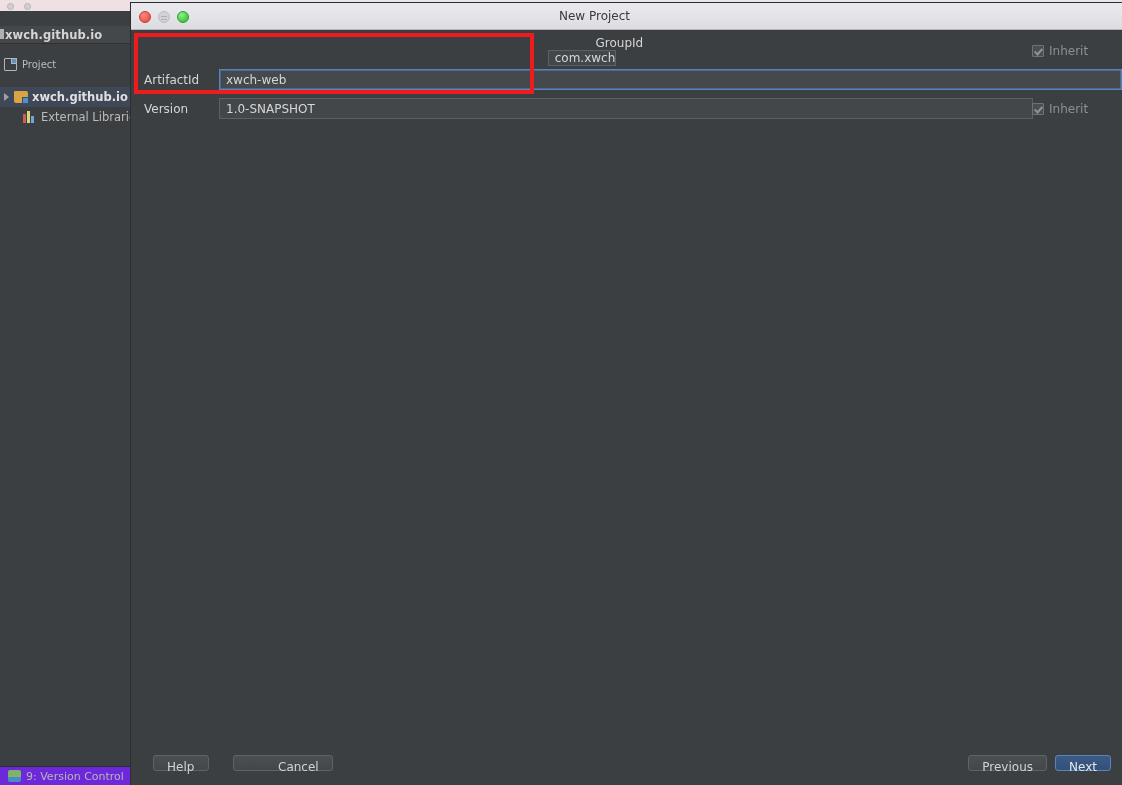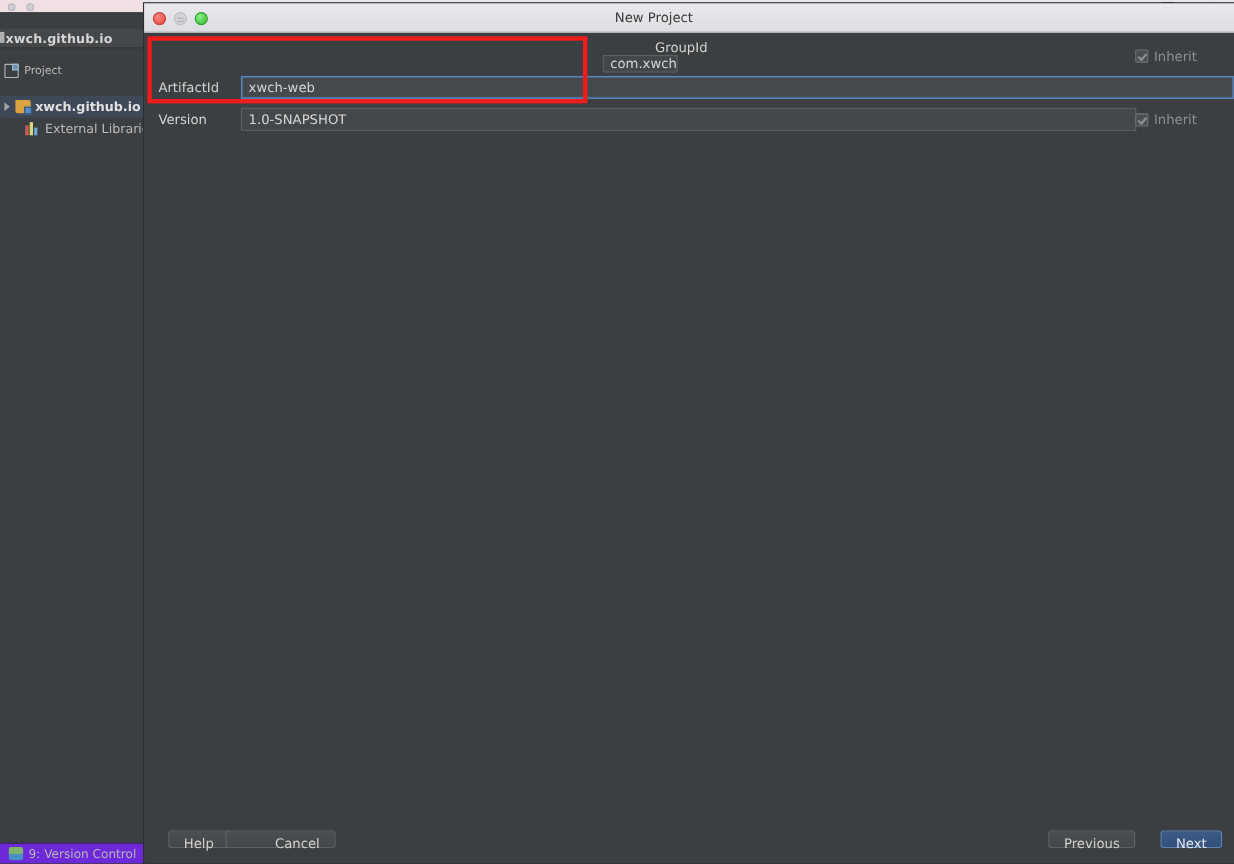--- a/index.html
+++ b/index.html
@@ -410,7 +410,7 @@
     user-select: none;
   }
   #btn-help   { left: 22px; }
-  #btn-cancel { left: 74px; padding-left: 44px; }
+  #btn-cancel { left: 102px; padding-left: 44px; }
   #btn-previous { right: 90px; }
   #btn-next {
     right: 11px;

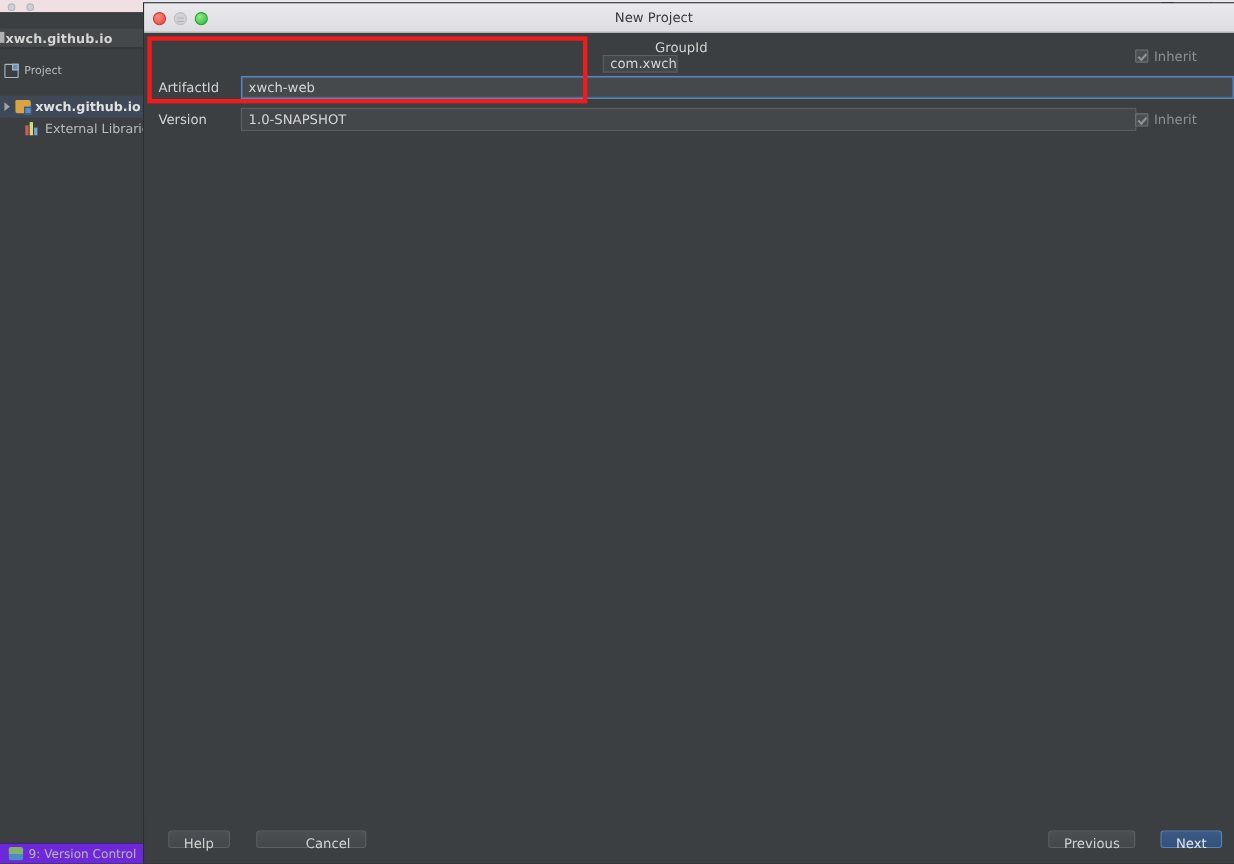--- a/index.html
+++ b/index.html
@@ -411,7 +411,7 @@
   }
   #btn-help   { left: 22px; }
   #btn-cancel { left: 102px; padding-left: 44px; }
-  #btn-previous { right: 90px; }
+  #btn-previous { right: 75px; }
   #btn-next {
     right: 11px;
     background: linear-gradient(#3b5a85, #32507a);

